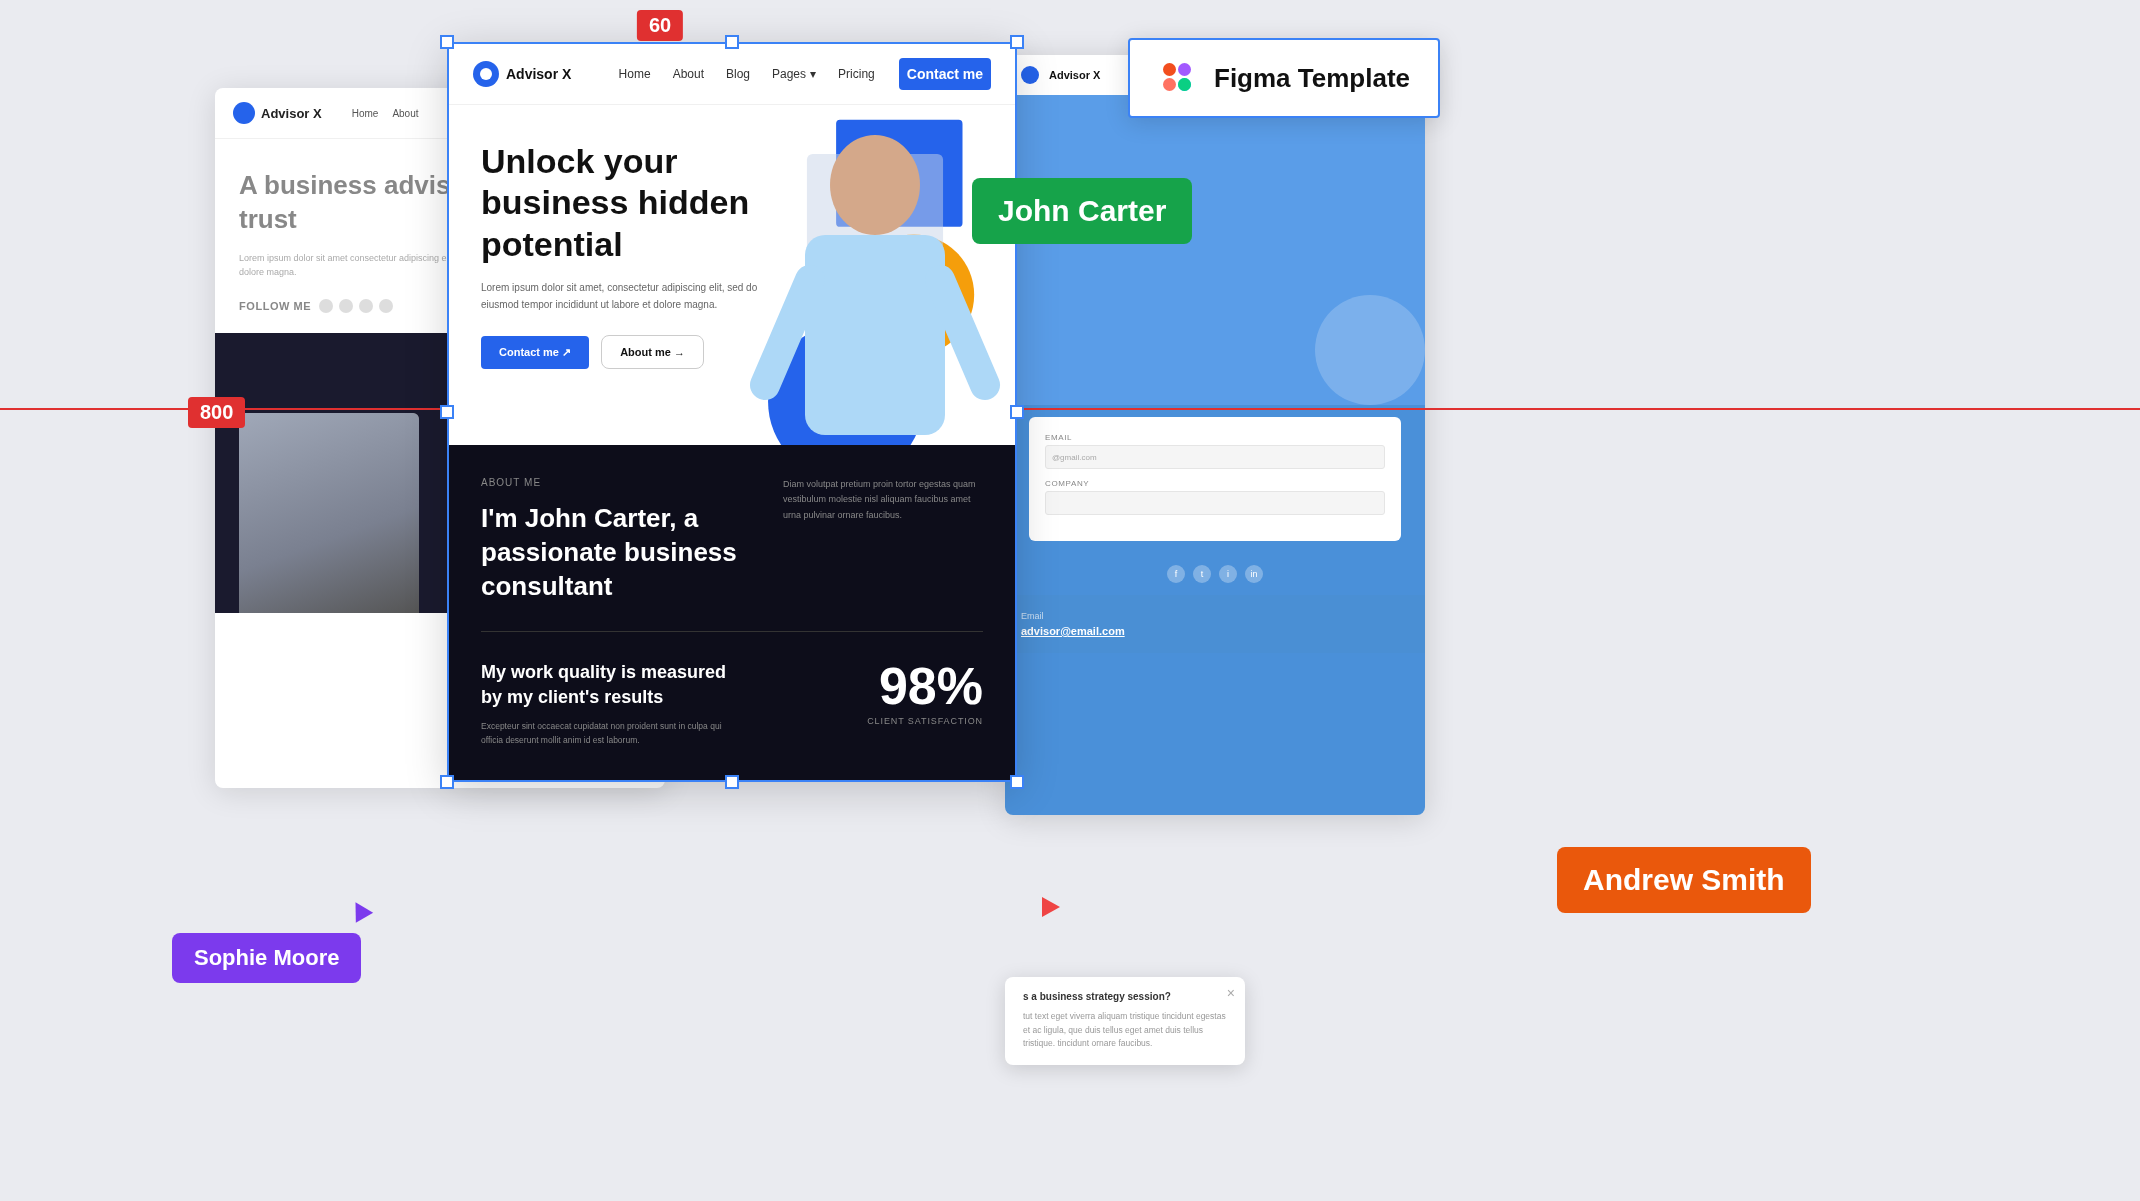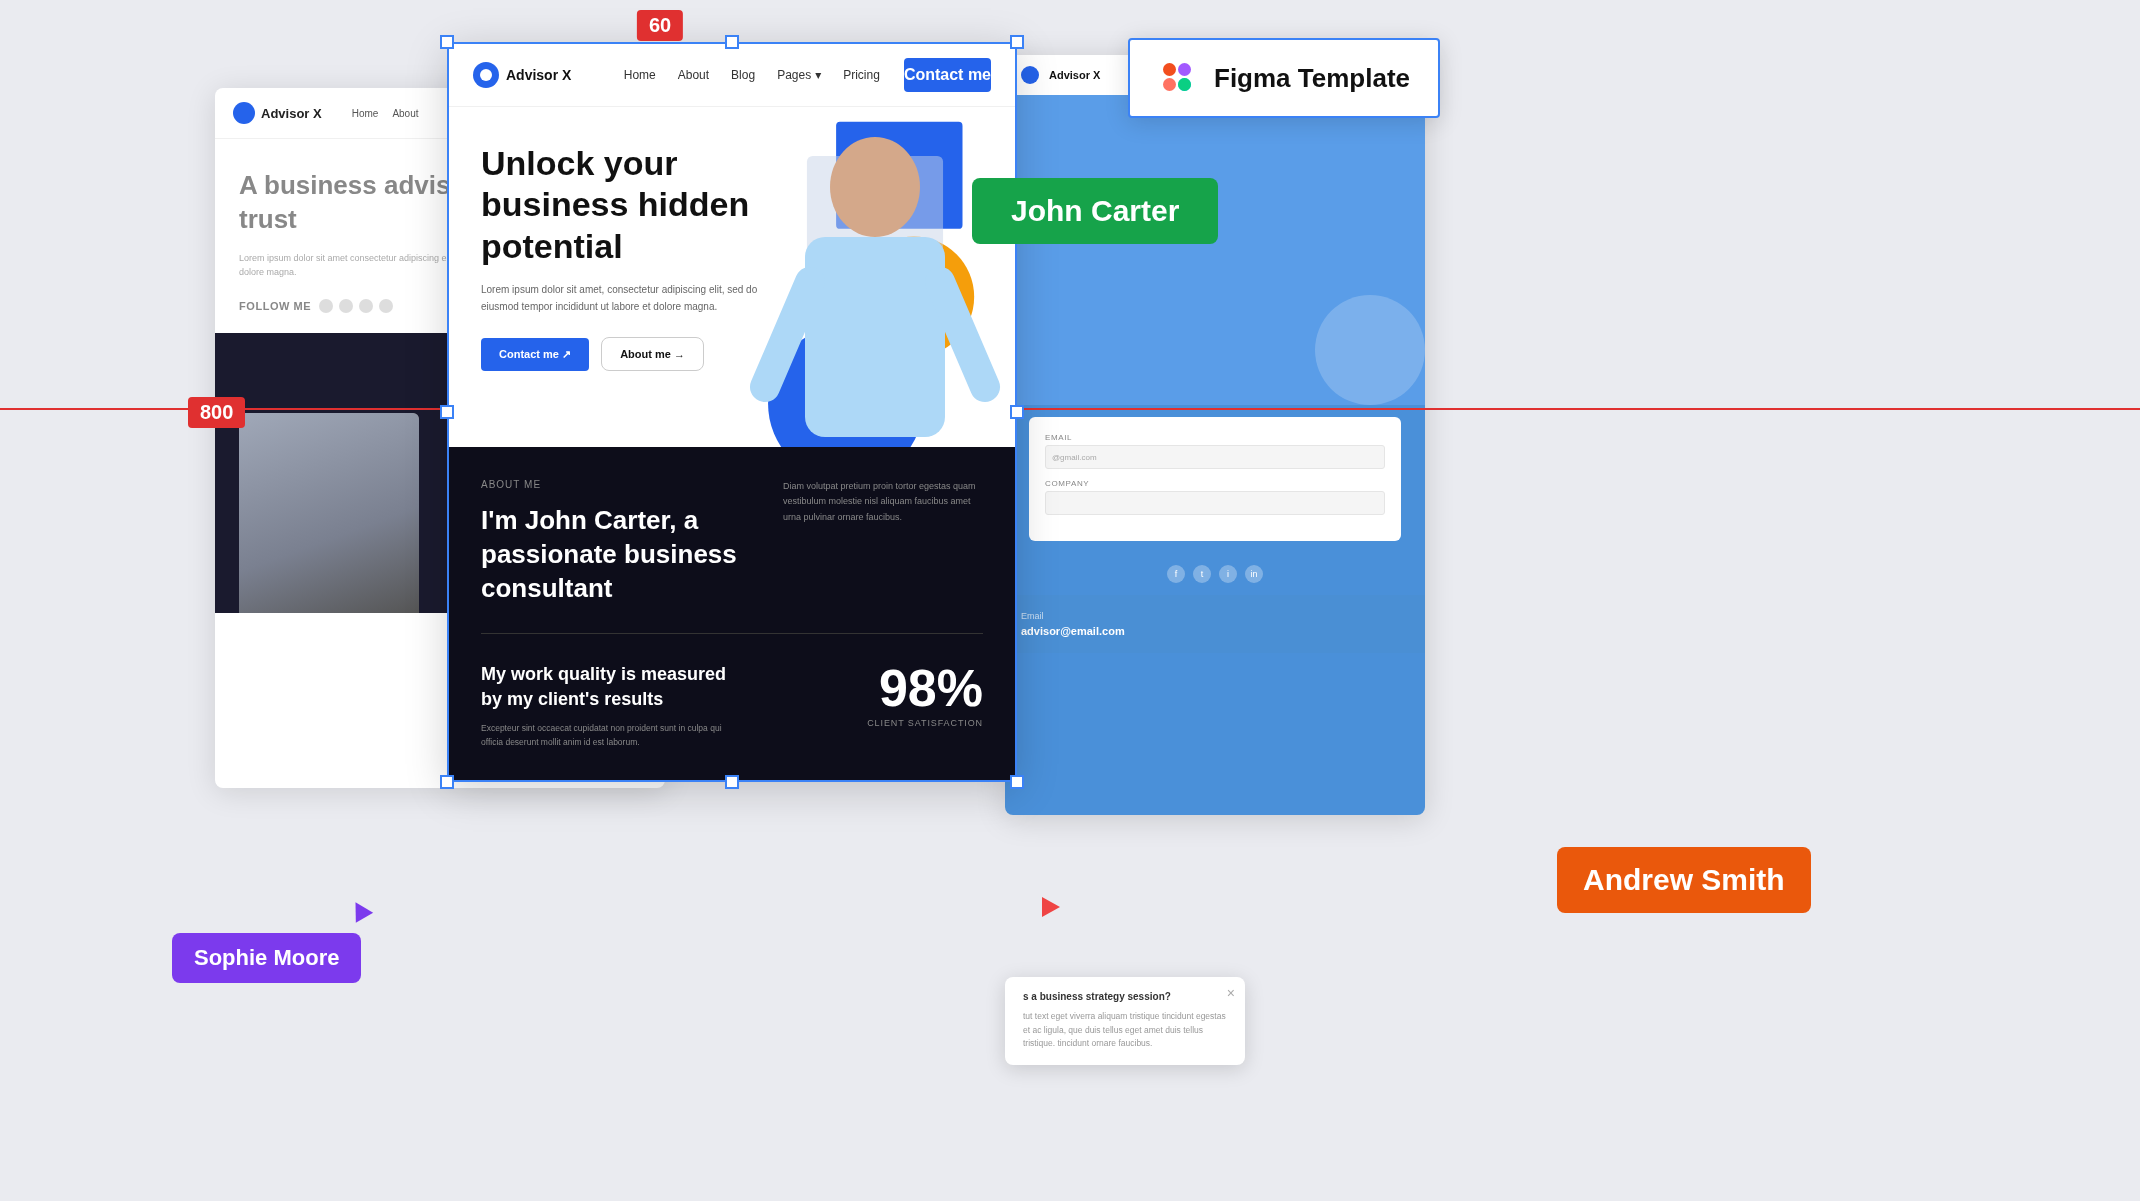--- a/index.html
+++ b/index.html
@@ -275,8 +275,8 @@
       color: white;
       border: none;
       border-radius: 4px;
-      padding: 8px 0;
-      font-size: 16px;
+      padding: 8px 8px;
+      font-size: 14px;
       font-weight: 600;
       cursor: pointer;
     }

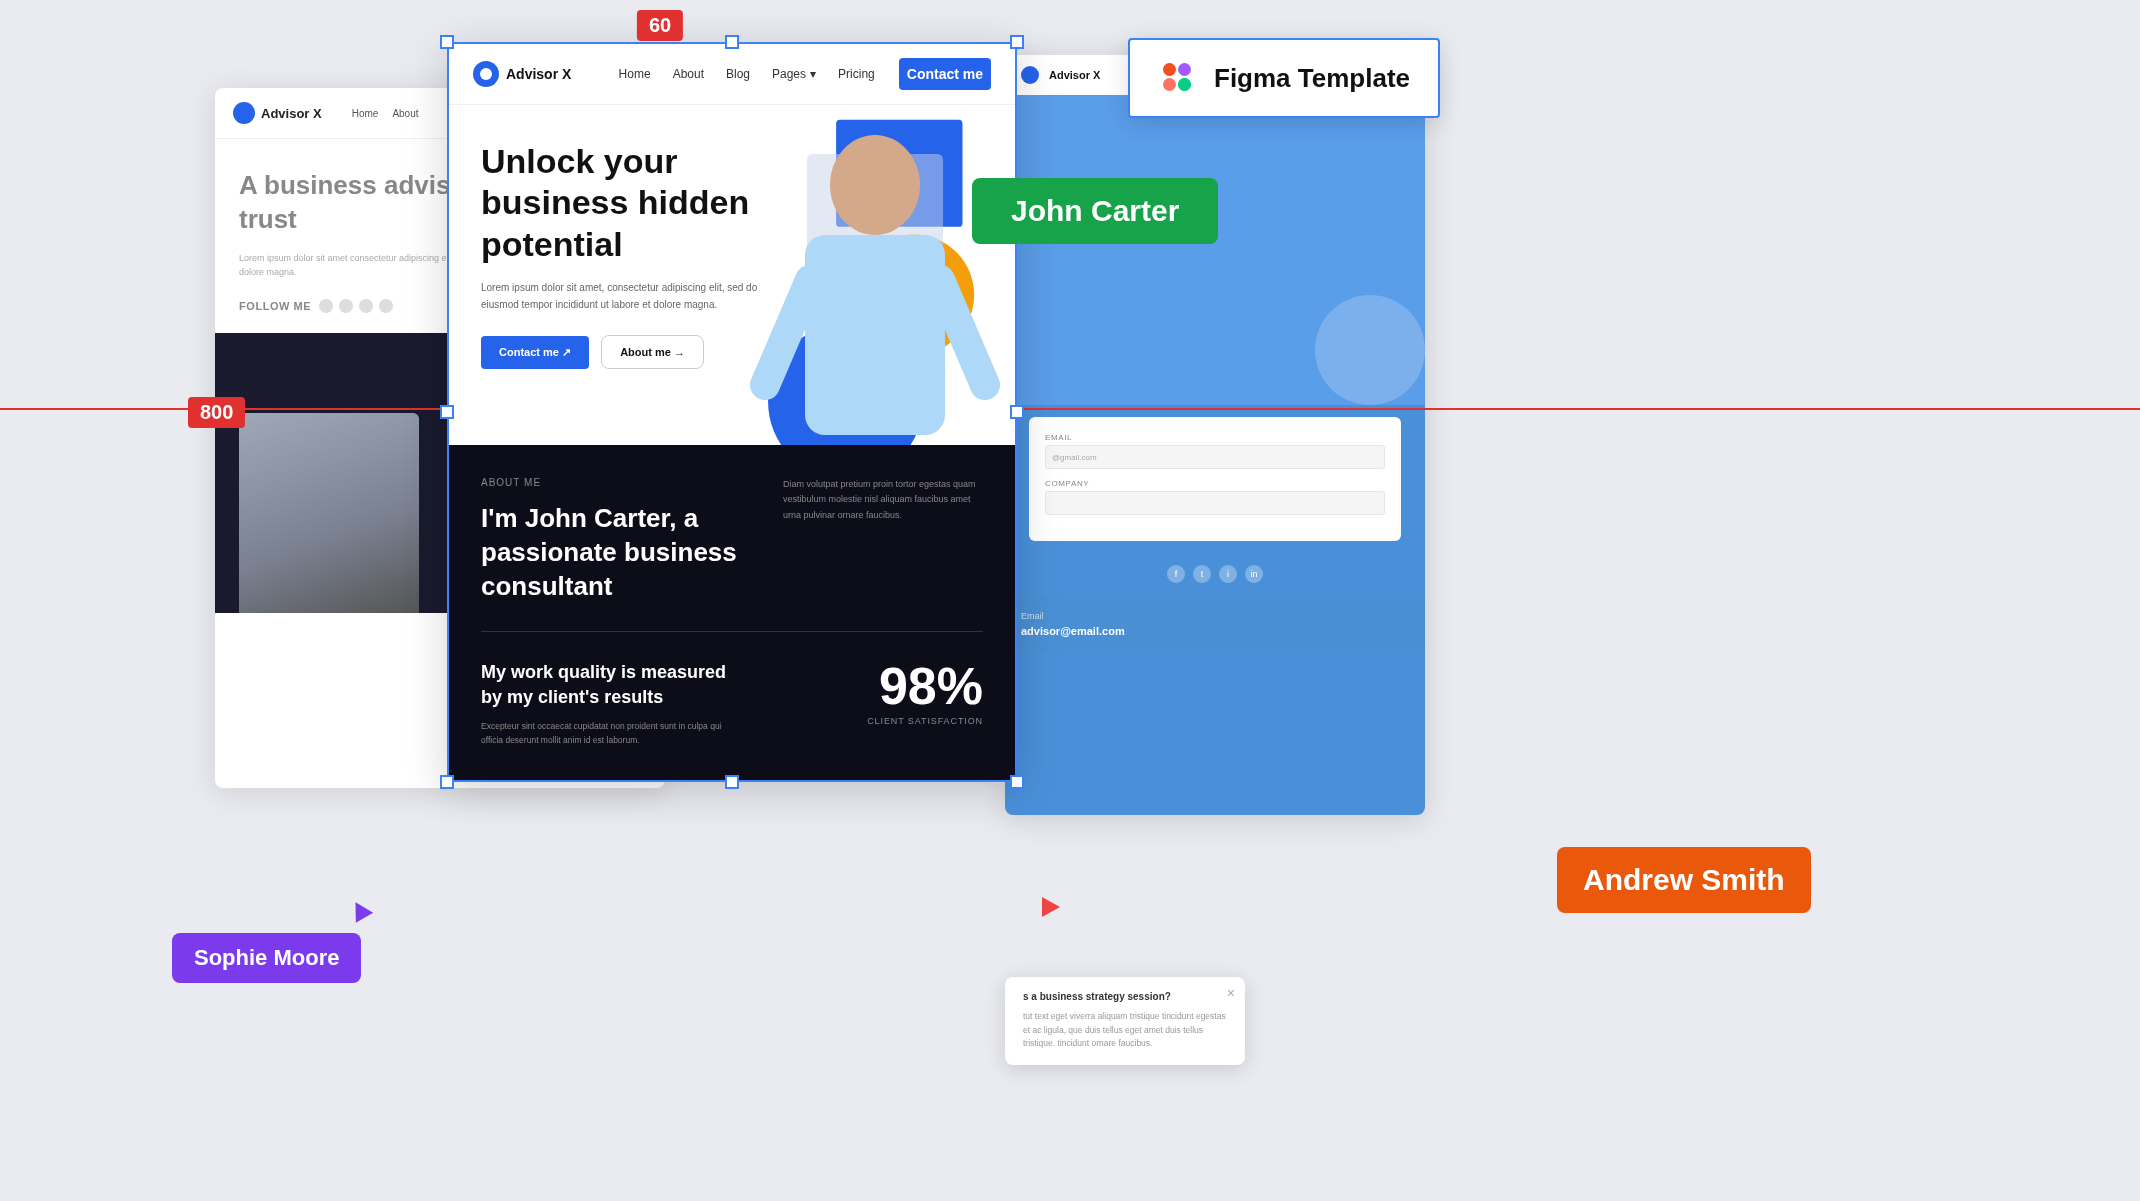--- a/index.html
+++ b/index.html
@@ -584,7 +584,7 @@
       color: white;
       font-size: 30px;
       font-weight: 800;
-      padding: 16px 39px;
+      padding: 16px 26px;
       border-radius: 8px;
       z-index: 18;
       white-space: nowrap;

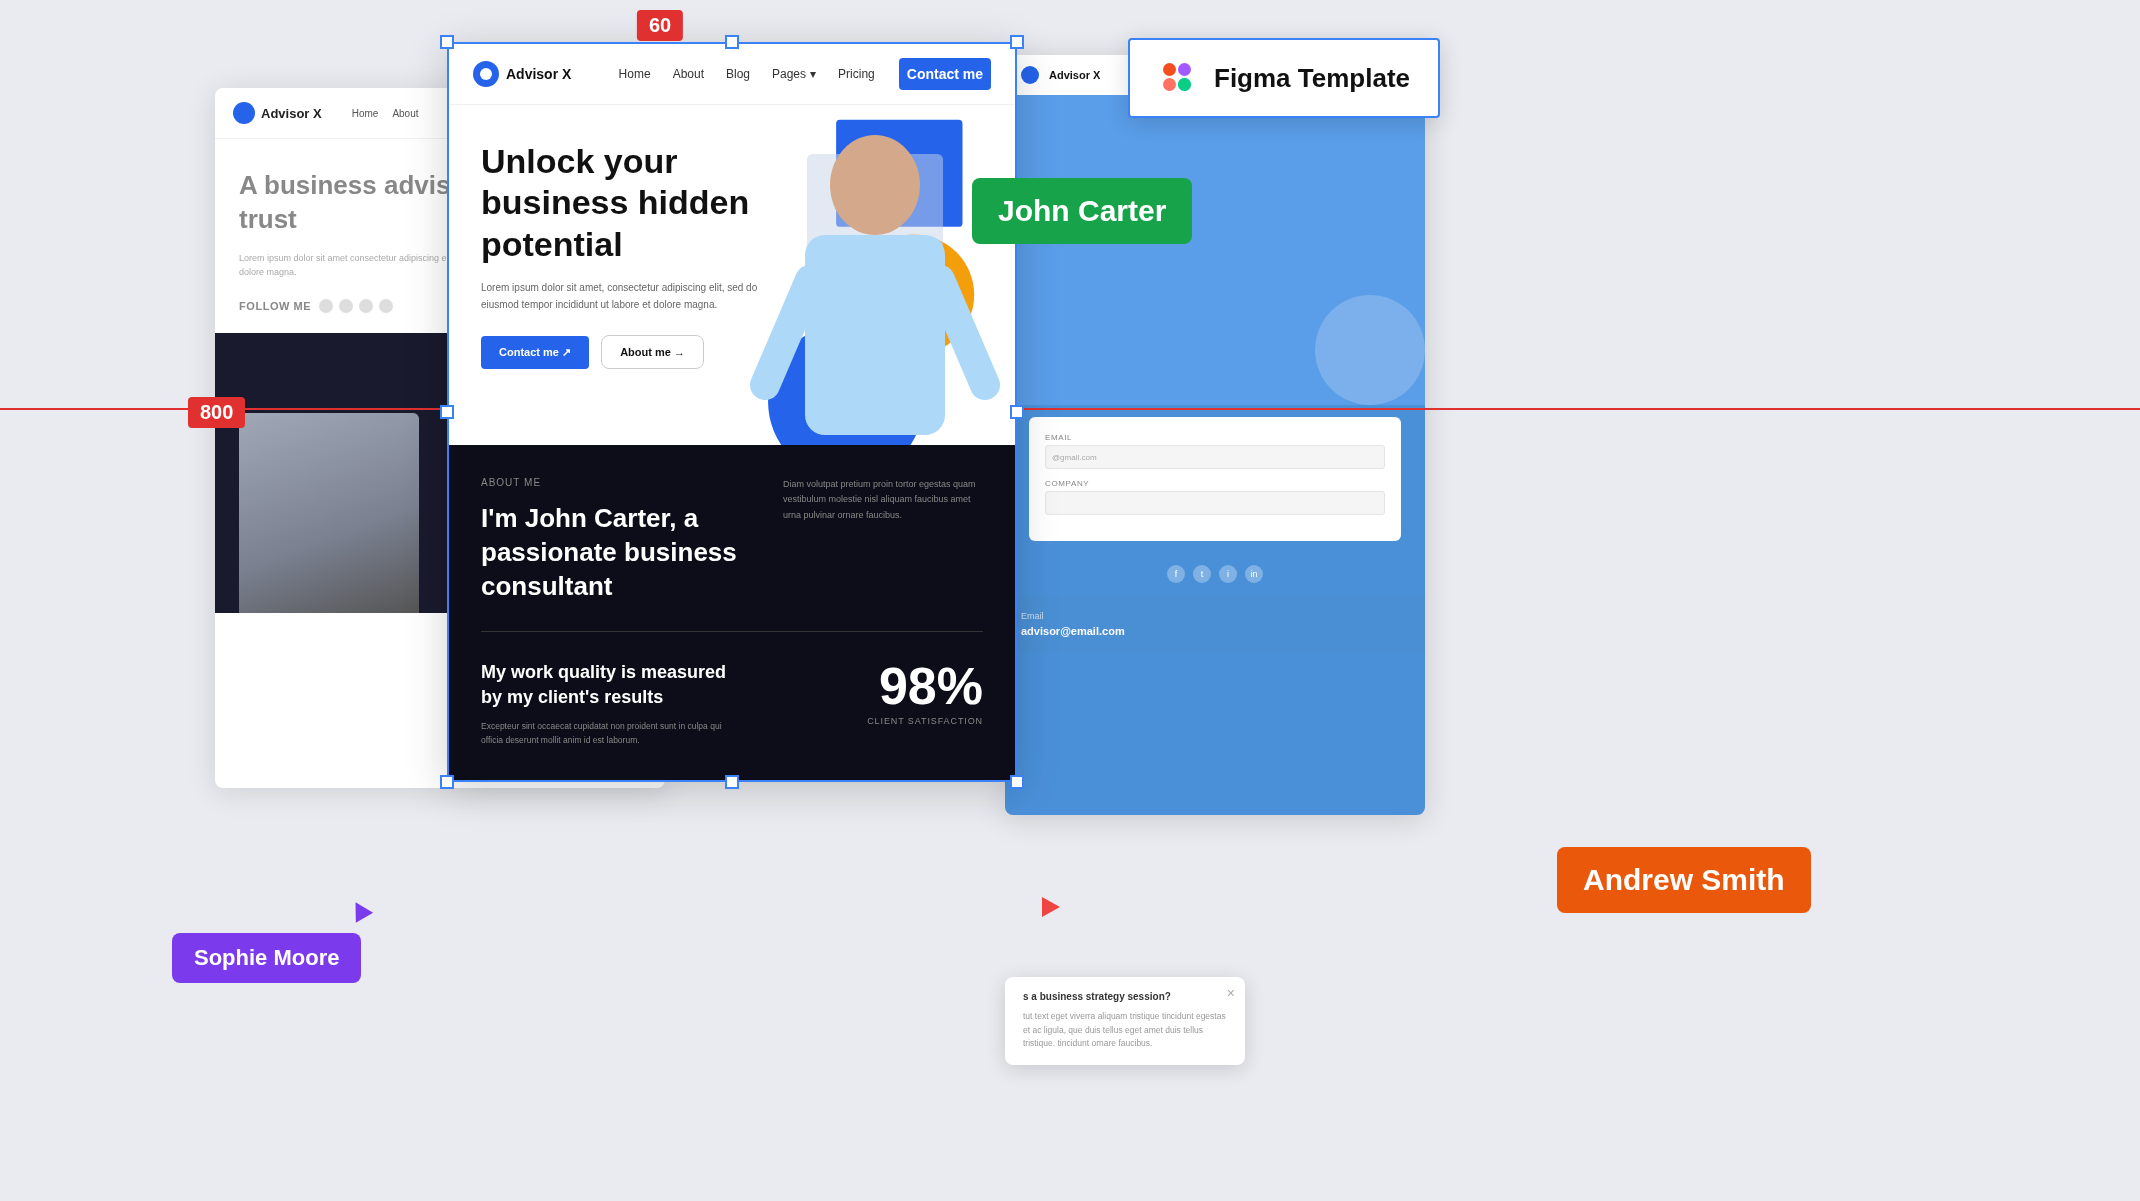--- a/index.html
+++ b/index.html
@@ -548,6 +548,7 @@
       font-size: 11px;
       color: white;
       font-weight: 600;
+      text-decoration: underline;
     }
 
     

